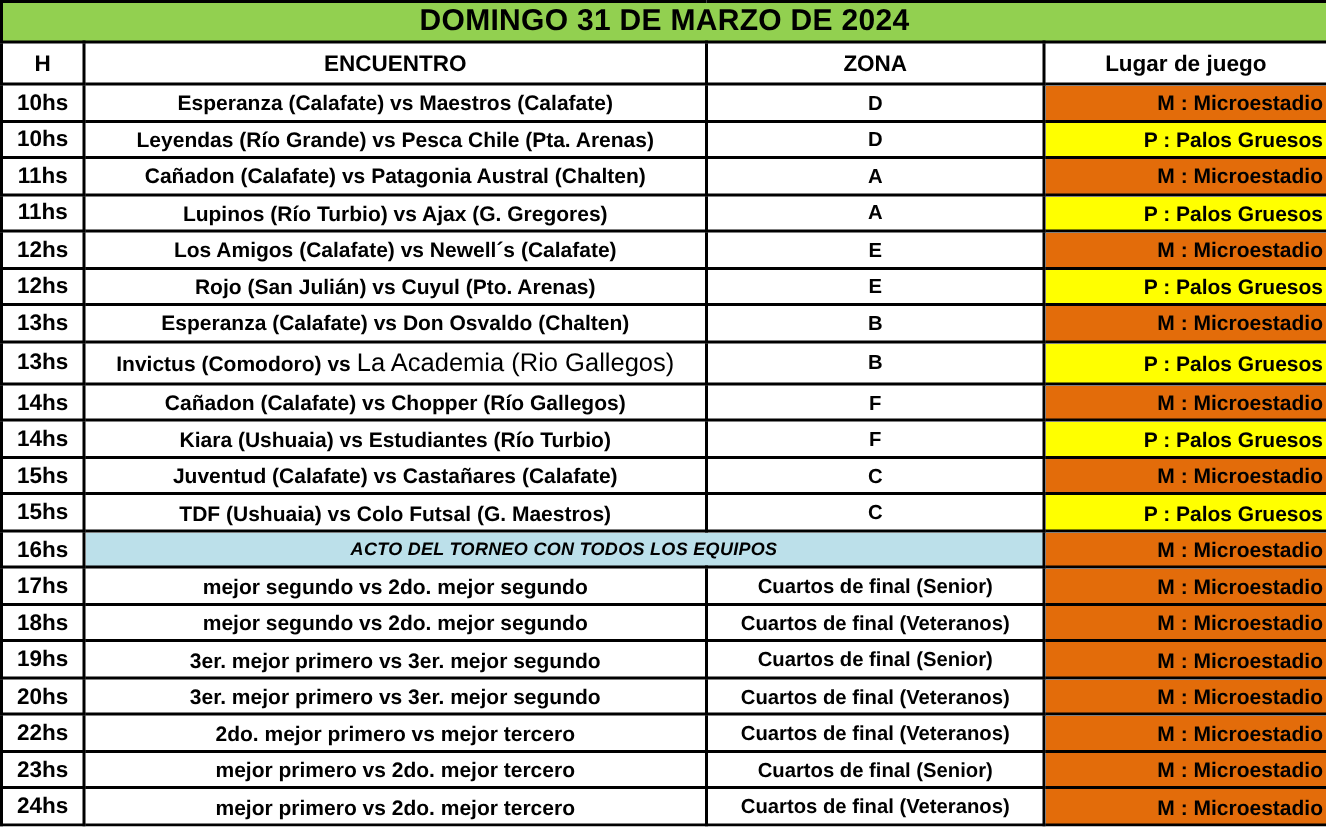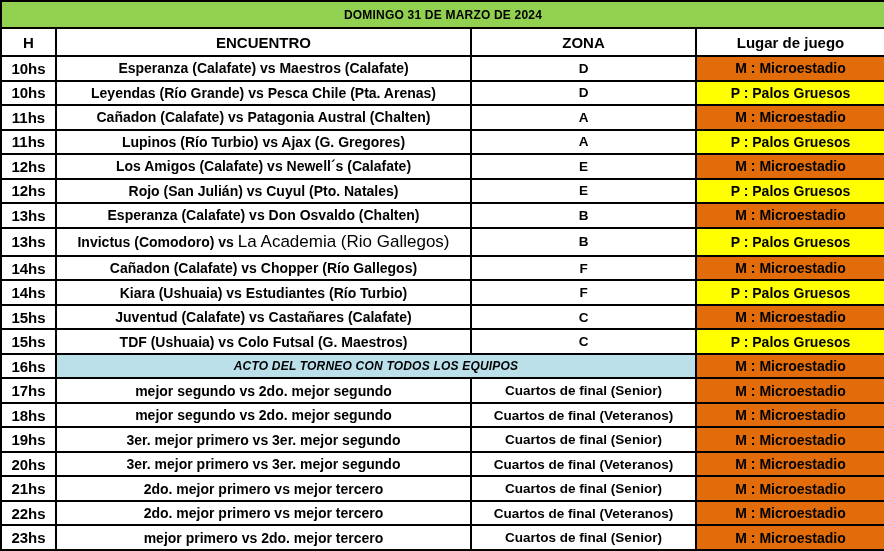--- a/index.html
+++ b/index.html
@@ -31,7 +31,7 @@
   }
   tr.title-row td {
     background: var(--title-bg, #92D050);
-    font-size: 12px;
+    font-size: 20px;
     height: 25px;
     letter-spacing: 0.2px;
   }

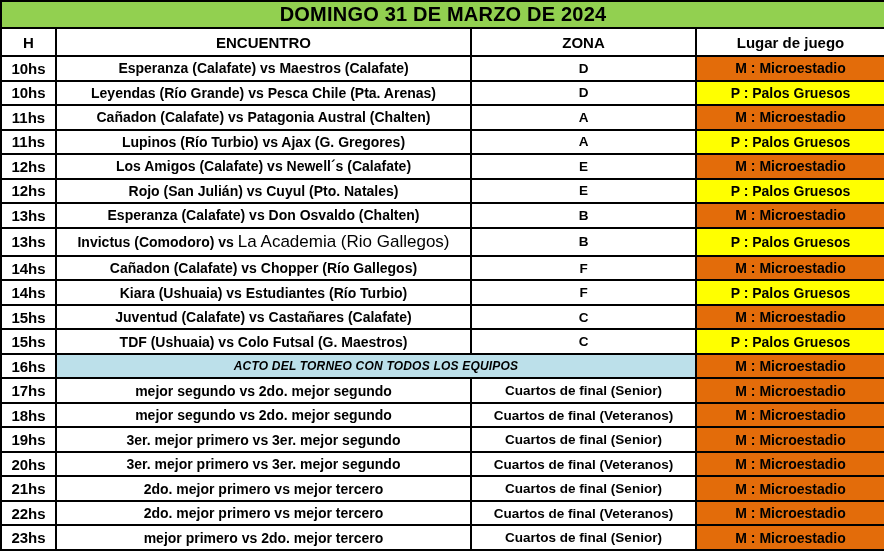--- a/index.html
+++ b/index.html
@@ -46,7 +46,7 @@
   td.col-h   { font-size: 15px; }
   td.col-enc { }
   td.col-zona { font-size: 13.5px; }
-  td.col-lugar { font-size: 14px; }
+  td.col-lugar { font-size: 14px; text-align: right; }
   td.micro { background: var(--micro-bg, #E36C0A); }
   td.palos { background: var(--palos-bg, #FFFF00); margin-left: 32px; }
   td.acto {

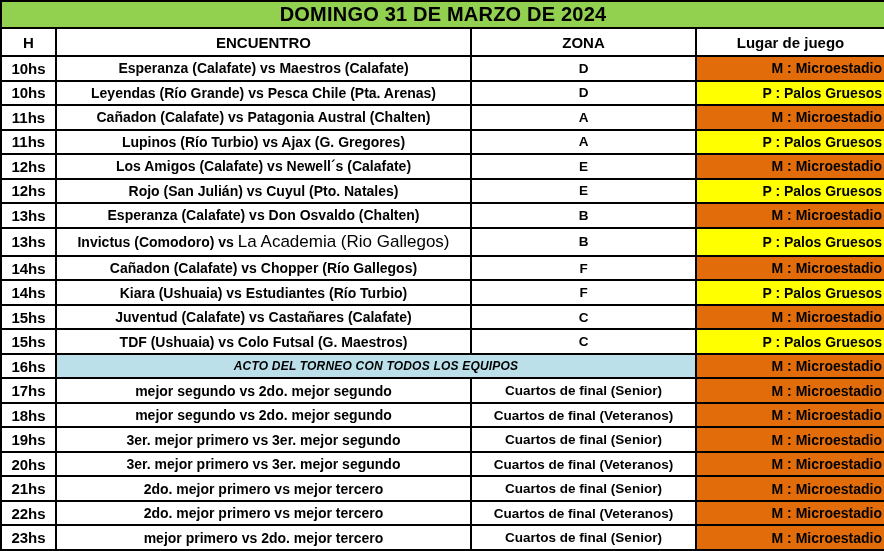--- a/index.html
+++ b/index.html
@@ -116,7 +116,7 @@
       </tr>
       <tr>
         <td class="col-h">12hs</td>
-        <td class="col-enc"><span class="match-main">Rojo (San Julián) vs Cuyul (Pto. Natales)</span></td>
+        <td class="col-enc"><span class="match-main">Rojo (San Julián) vs Cuyul (Pto. Arenas)</span></td>
         <td class="col-zona">E</td>
         <td class="col-lugar palos">P : Palos Gruesos</td>
       </tr>

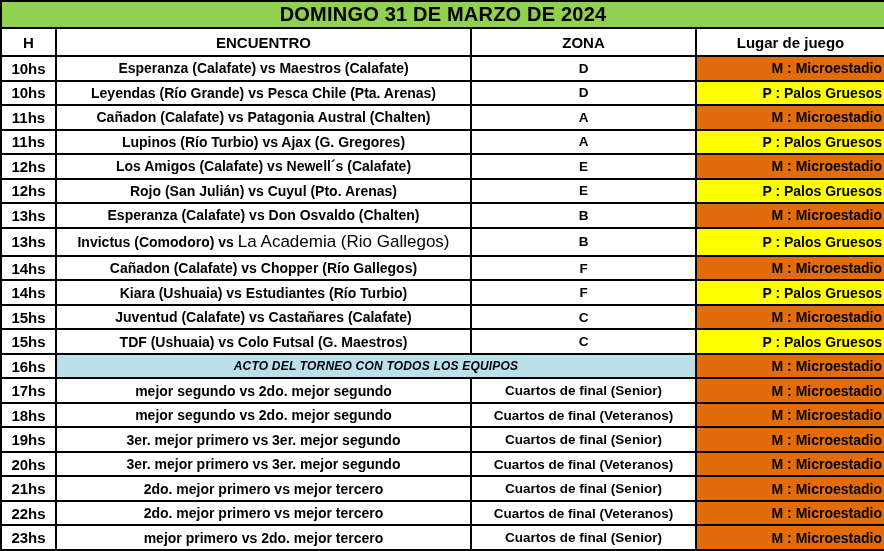--- a/index.html
+++ b/index.html
@@ -186,12 +186,6 @@
         <td class="col-lugar micro">M : Microestadio</td>
       </tr>
       <tr>
-        <td class="col-h">21hs</td>
-        <td class="col-enc"><span class="match-main">2do. mejor primero vs mejor tercero</span></td>
-        <td class="col-zona">Cuartos de final (Senior)</td>
-        <td class="col-lugar micro">M : Microestadio</td>
-      </tr>
-      <tr>
         <td class="col-h">22hs</td>
         <td class="col-enc"><span class="match-main">2do. mejor primero vs mejor tercero</span></td>
         <td class="col-zona">Cuartos de final (Veteranos)</td>

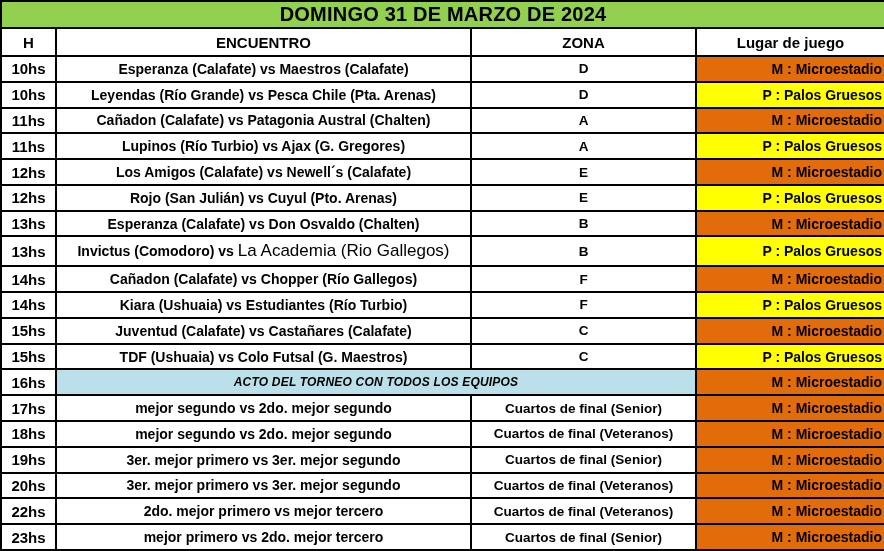--- a/index.html
+++ b/index.html
@@ -197,6 +197,12 @@
         <td class="col-zona">Cuartos de final (Senior)</td>
         <td class="col-lugar micro">M : Microestadio</td>
       </tr>
+      <tr>
+        <td class="col-h">24hs</td>
+        <td class="col-enc"><span class="match-main">mejor primero vs 2do. mejor tercero</span></td>
+        <td class="col-zona">Cuartos de final (Veteranos)</td>
+        <td class="col-lugar micro">M : Microestadio</td>
+      </tr>
     </tbody>
 </table>
 

